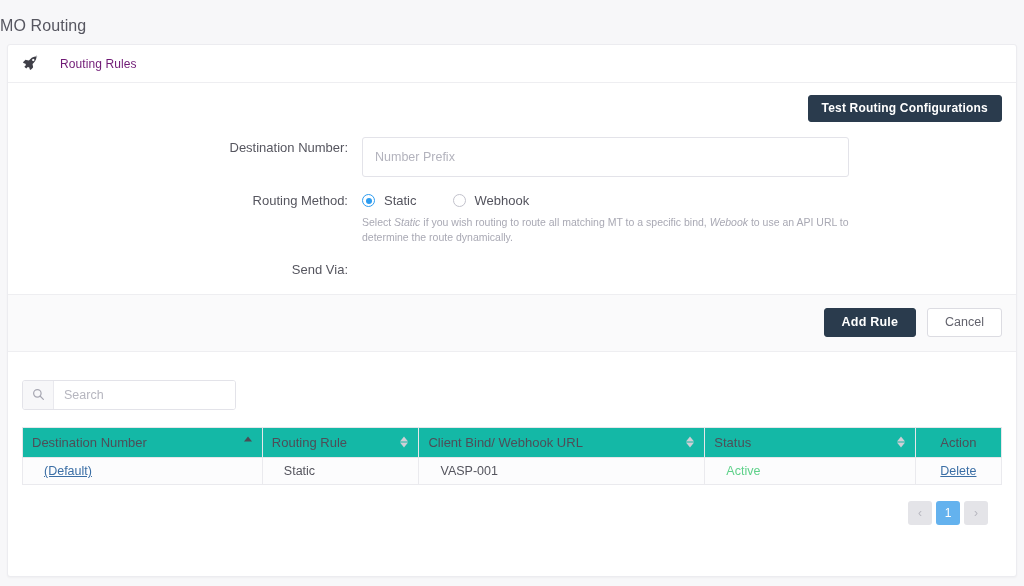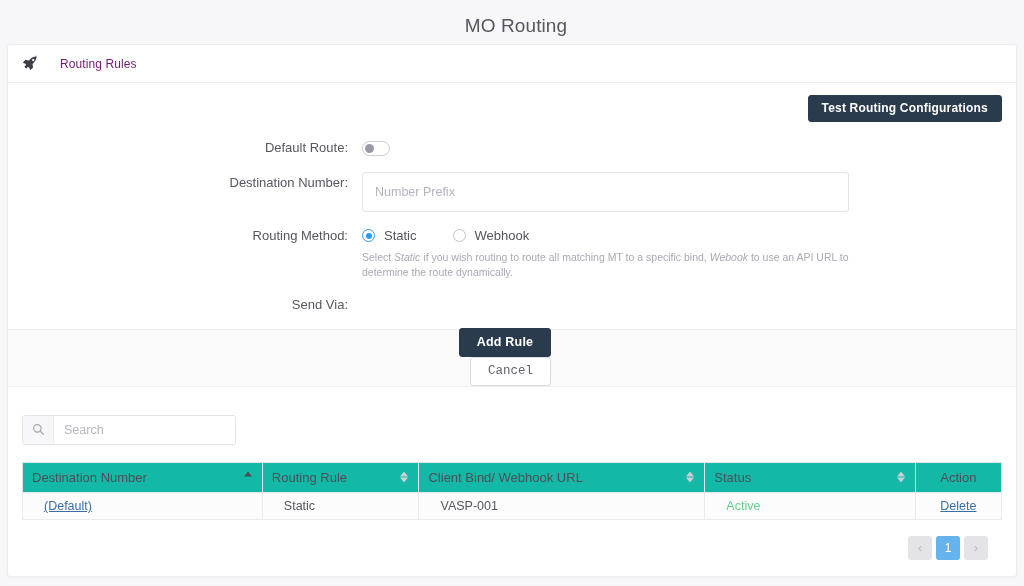--- a/index.html
+++ b/index.html
@@ -16,14 +16,13 @@
 
   
   .page-title {
-    font-size: 19px;
+    font-size: 16px;
     color: #565660;
     font-weight: 400;
-    padding: 8px 0 0 8px;
+    padding: 8px 0 0 0;
     height: 44px;
     line-height: 36px;
     letter-spacing: .1px;
-    text-align: center;
   }
 
   

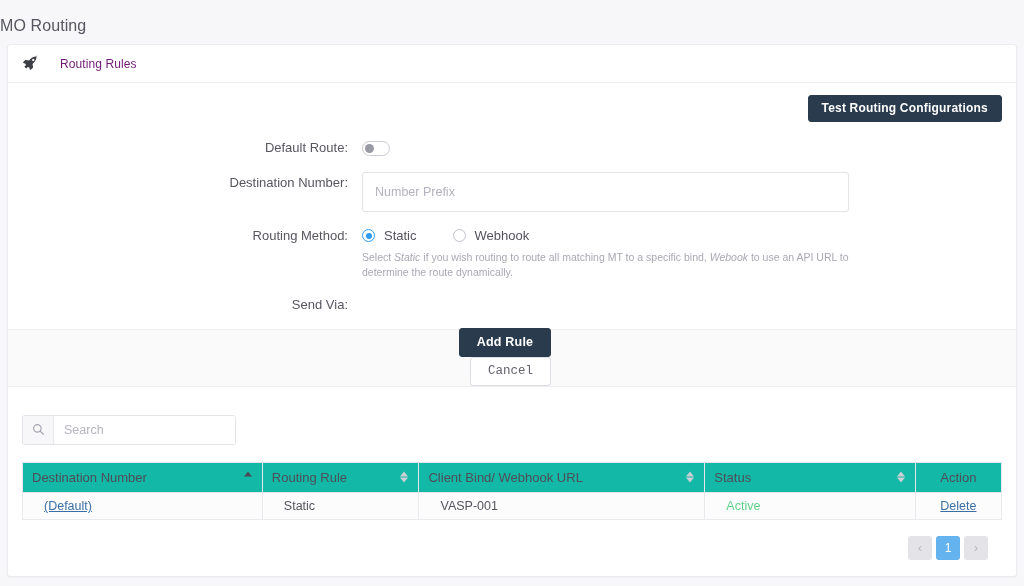--- a/index.html
+++ b/index.html
@@ -341,12 +341,6 @@
       <button class="btn btn-dark btn-test">Test Routing Configurations</button>
     </div>
 
-    <div class="frow">
-      <div class="flabel">Default Route:</div>
-      <div class="fcontrol">
-        <span class="toggle"><span class="knob"></span></span>
-      </div>
-    </div>
 
     <div class="frow">
       <div class="flabel">Destination Number:</div>

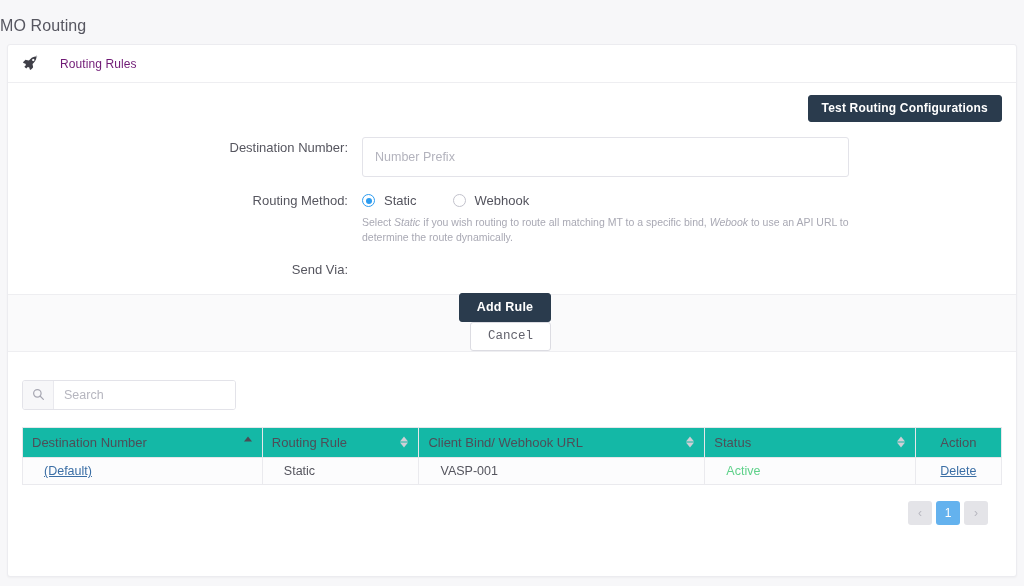--- a/index.html
+++ b/index.html
@@ -206,7 +206,6 @@
     align-items: center;
     justify-content: flex-end;
     padding-right: 14px;
-    flex-direction: column;
   }
   .form-footer .btn { height: 29px; line-height: 27px; font-size: 12.5px; }
   .form-footer .btn-dark { padding: 0 17px; }

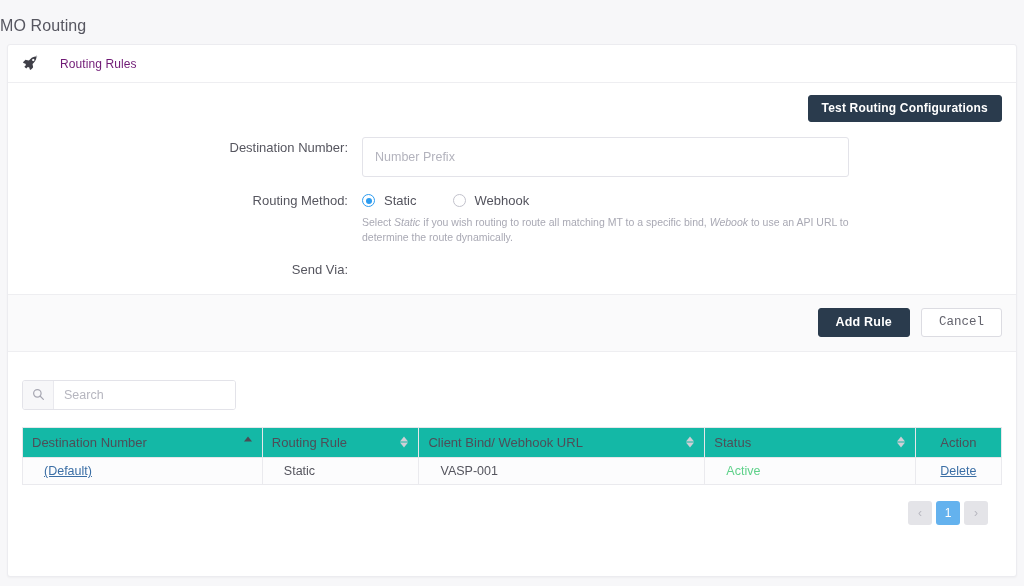--- a/index.html
+++ b/index.html
@@ -83,7 +83,6 @@
     background: #ffffff;
     border-color: #dcdce2;
     color: #63636d;
-    font-family: Liberation Mono, monospace;
   }
   .btn-test { padding: 0 13px; }
 

